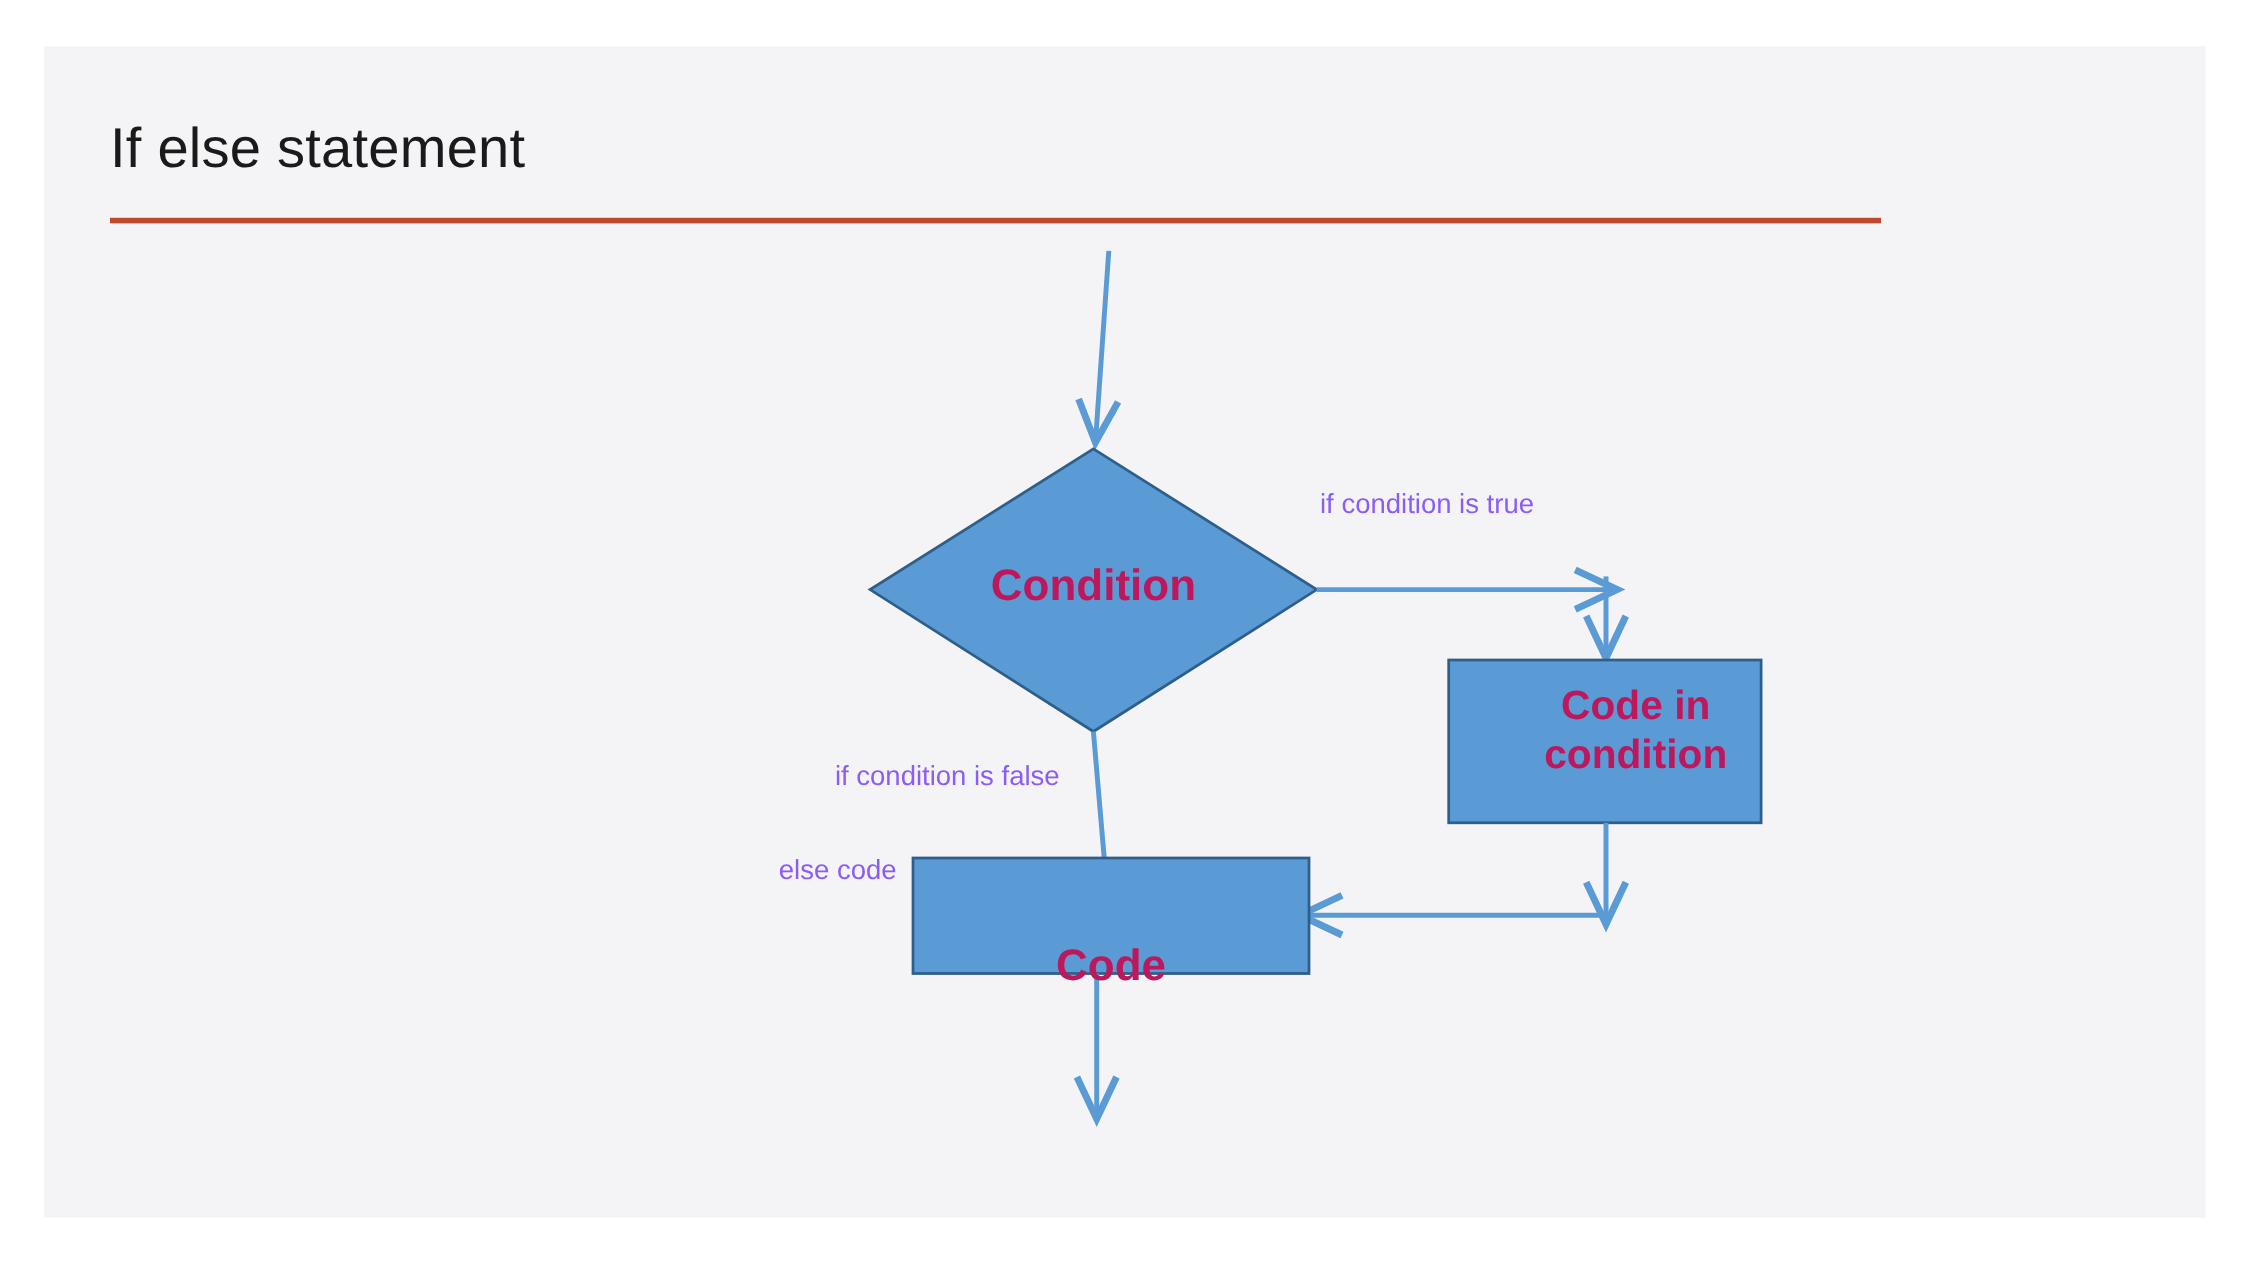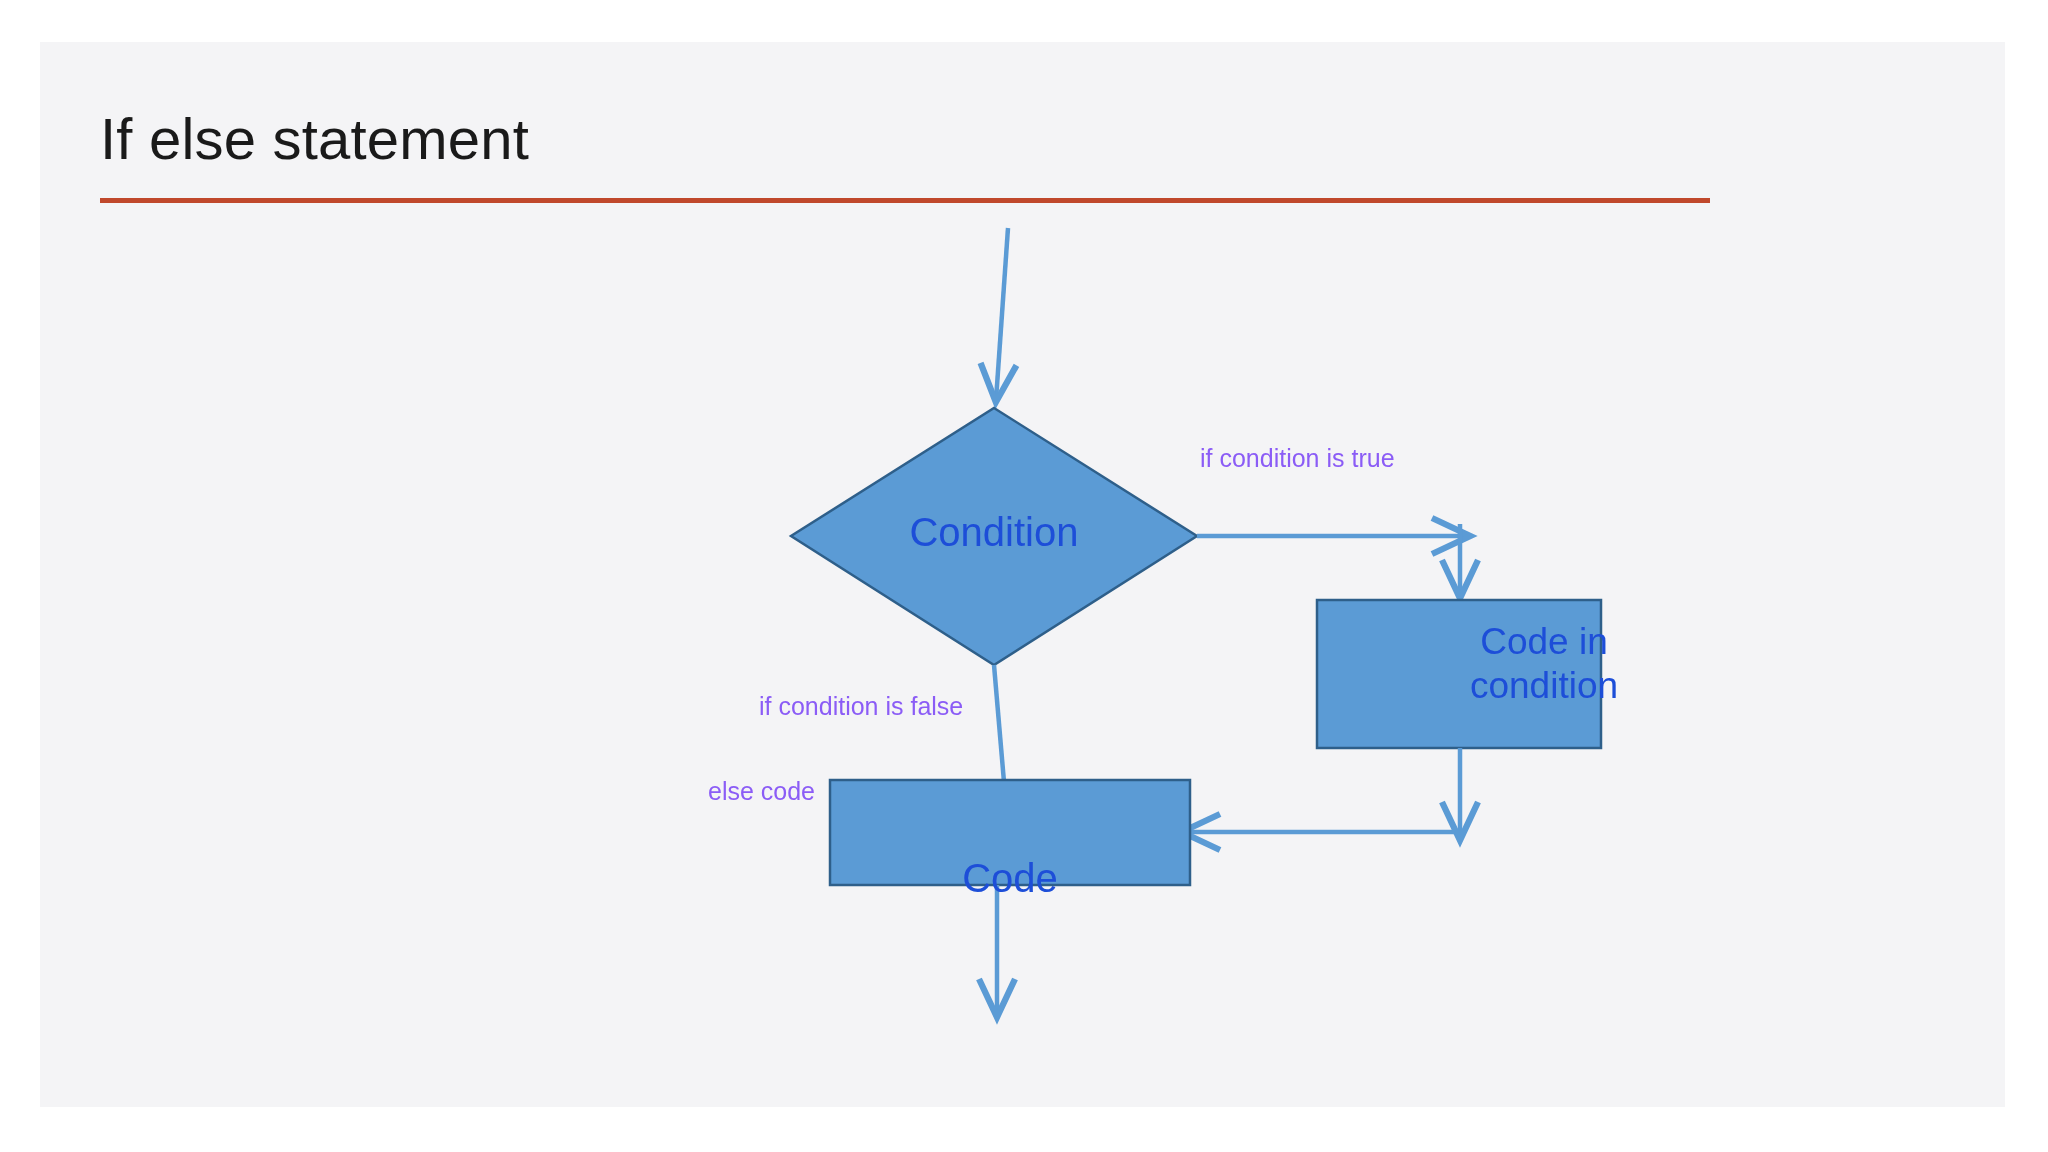--- a/index.html
+++ b/index.html
@@ -36,7 +36,7 @@
     position: absolute;
     left: 100px;
     top: 105px;
-    font-size: 58px;
+    font-size: 51px;
     font-weight: 300;
     letter-spacing: 0.2px;
     color: #1a1a1a;

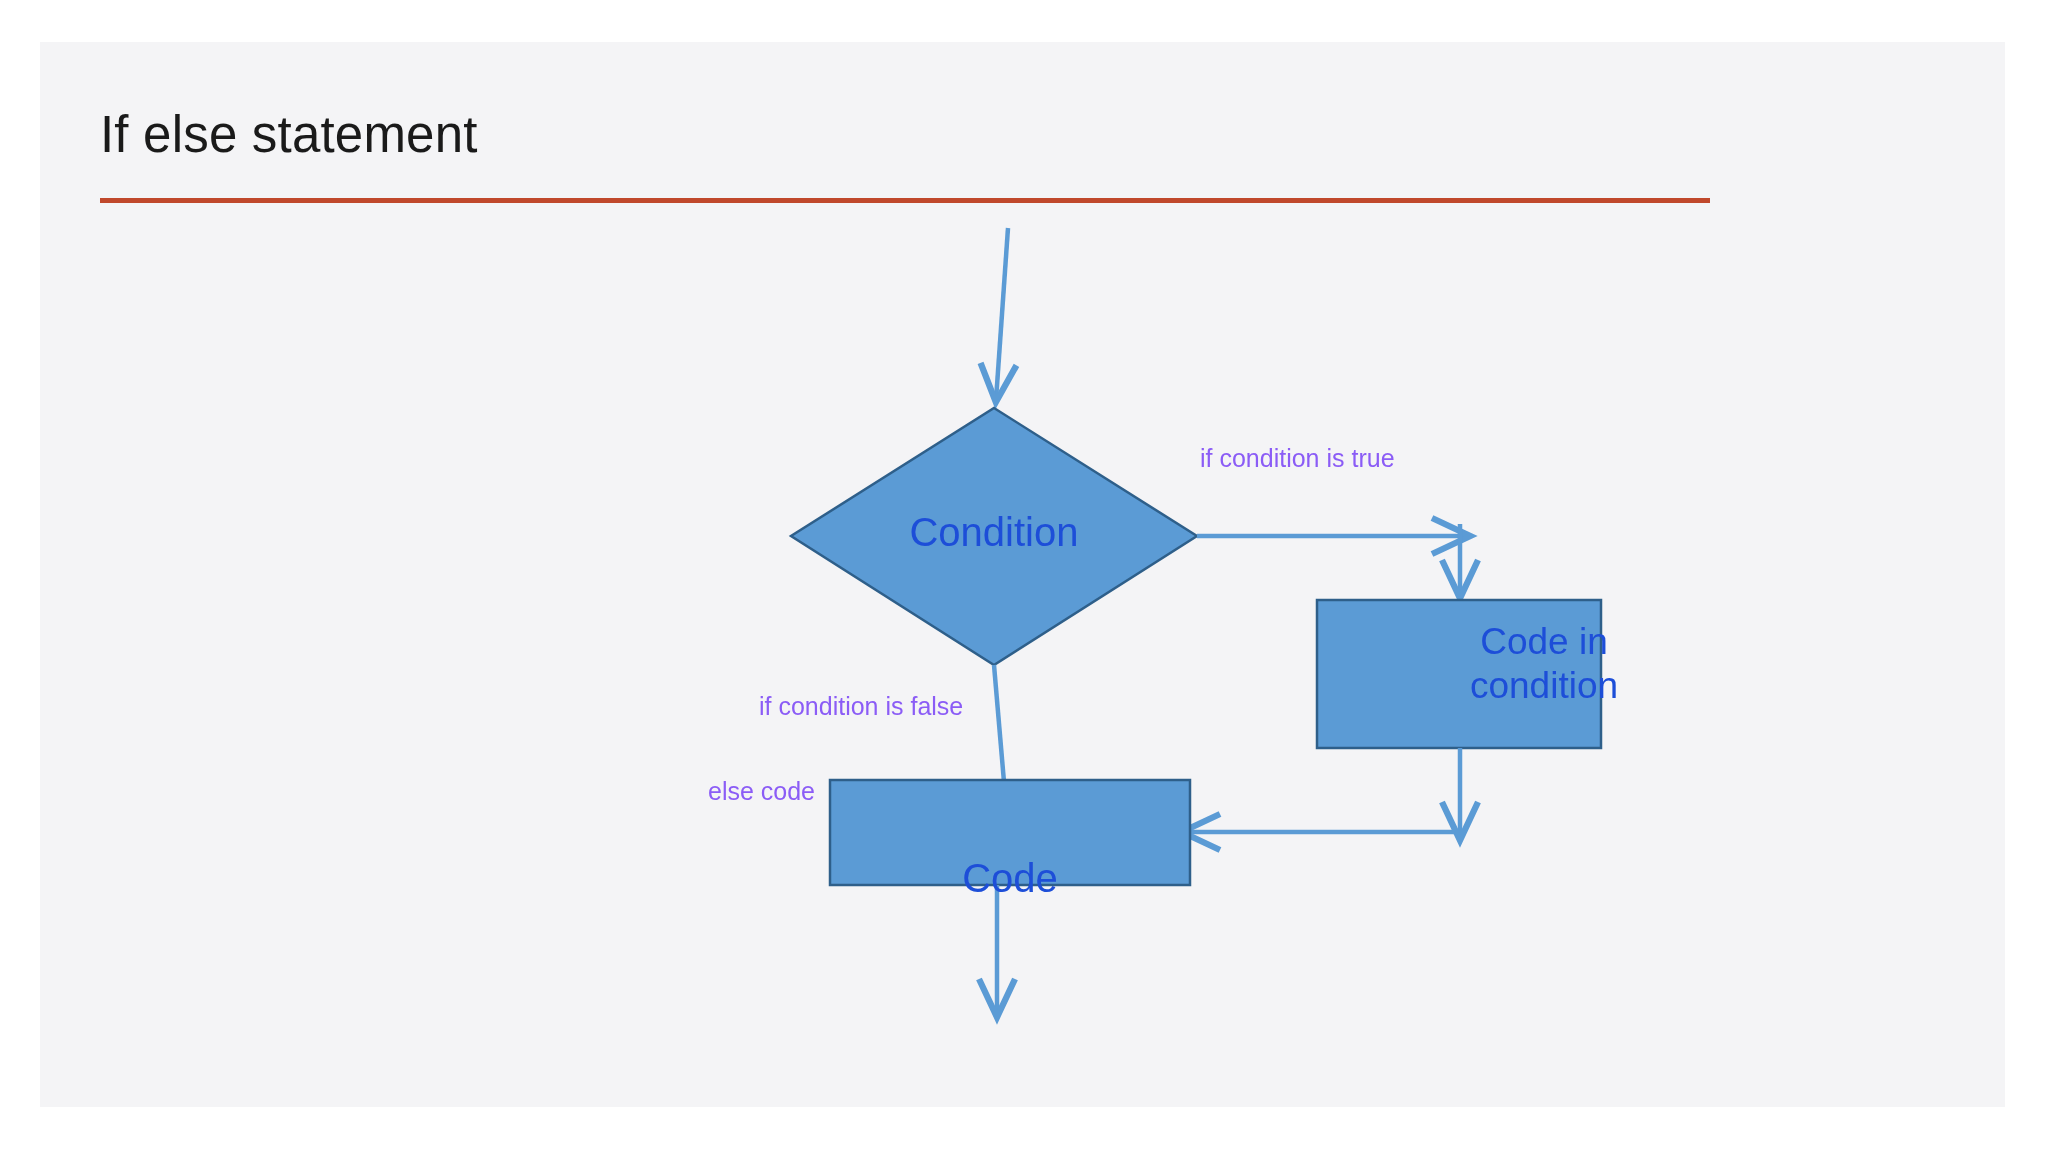--- a/index.html
+++ b/index.html
@@ -65,8 +65,8 @@
   
   .shape-label {
     position: absolute;
-    color: #1d4ed8;
-    font-weight: 400;
+    color: #be185d;
+    font-weight: 700;
     text-align: center;
     font-family: "Liberation Sans", sans-serif;
     line-height: 1.18;

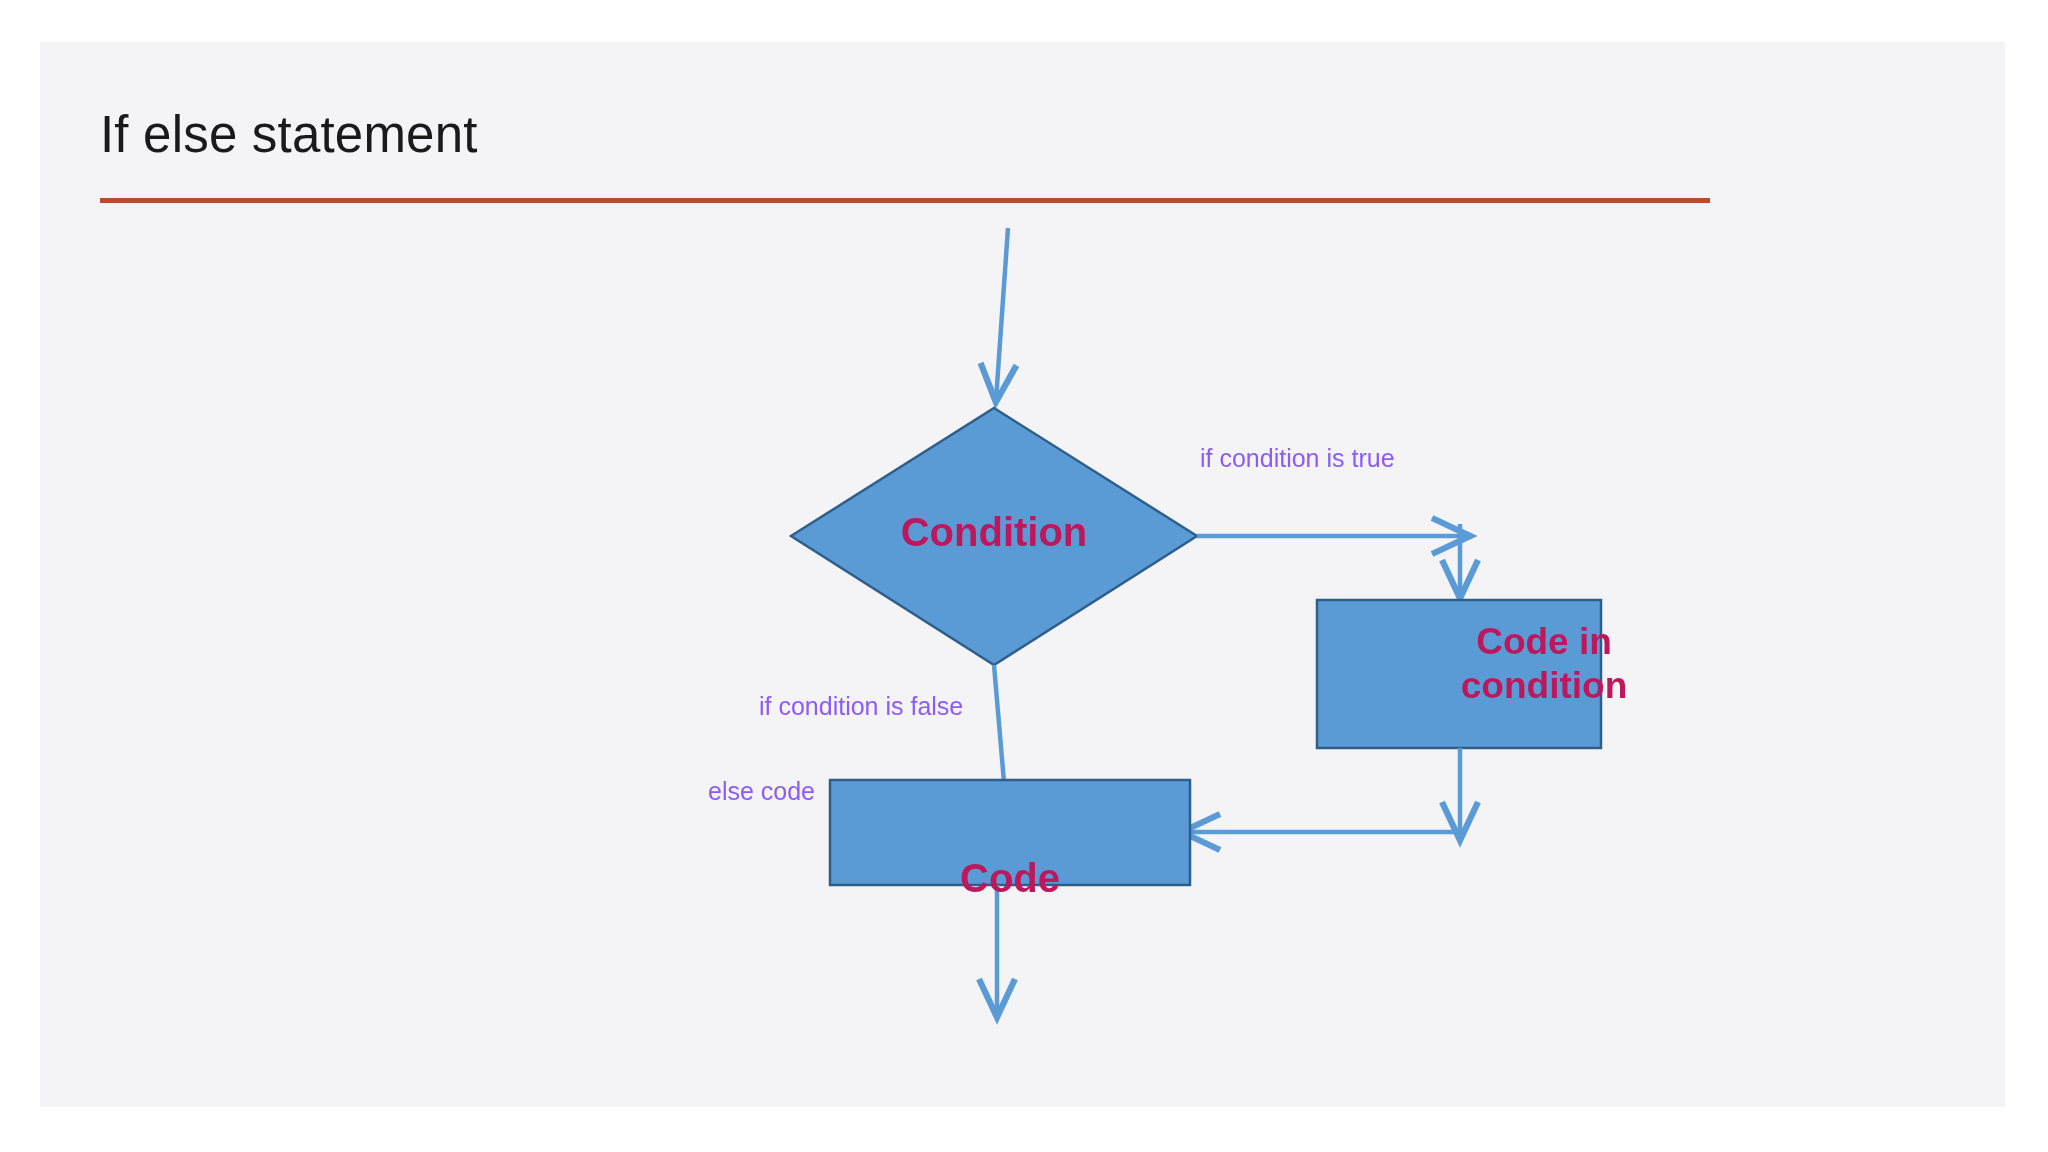--- a/index.html
+++ b/index.html
@@ -81,7 +81,7 @@
   }
 
   #code-in-condition-label {
-    left: 1374px;
+    left: 1317px;
     top: 620px;
     width: 340px;
     font-size: 37px;

